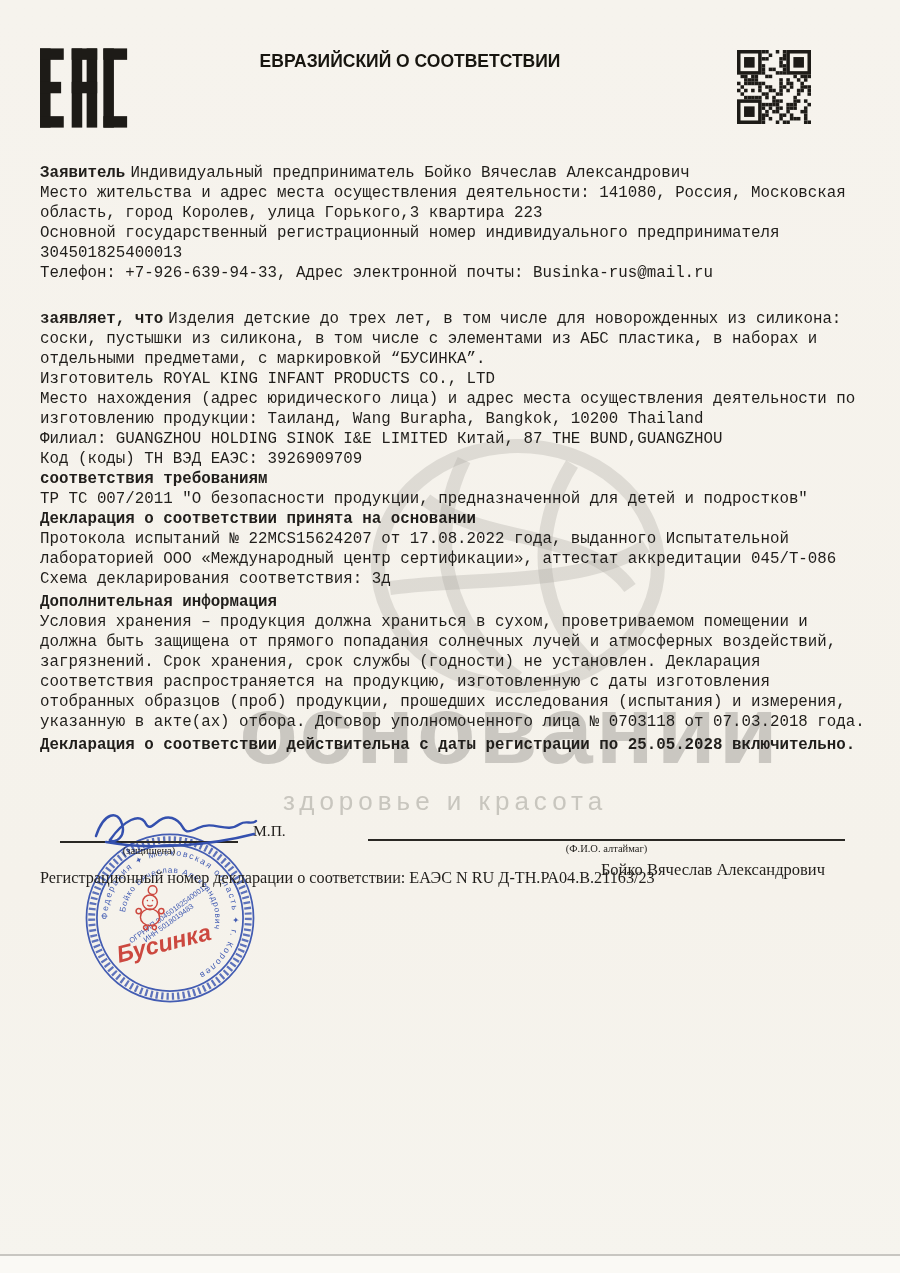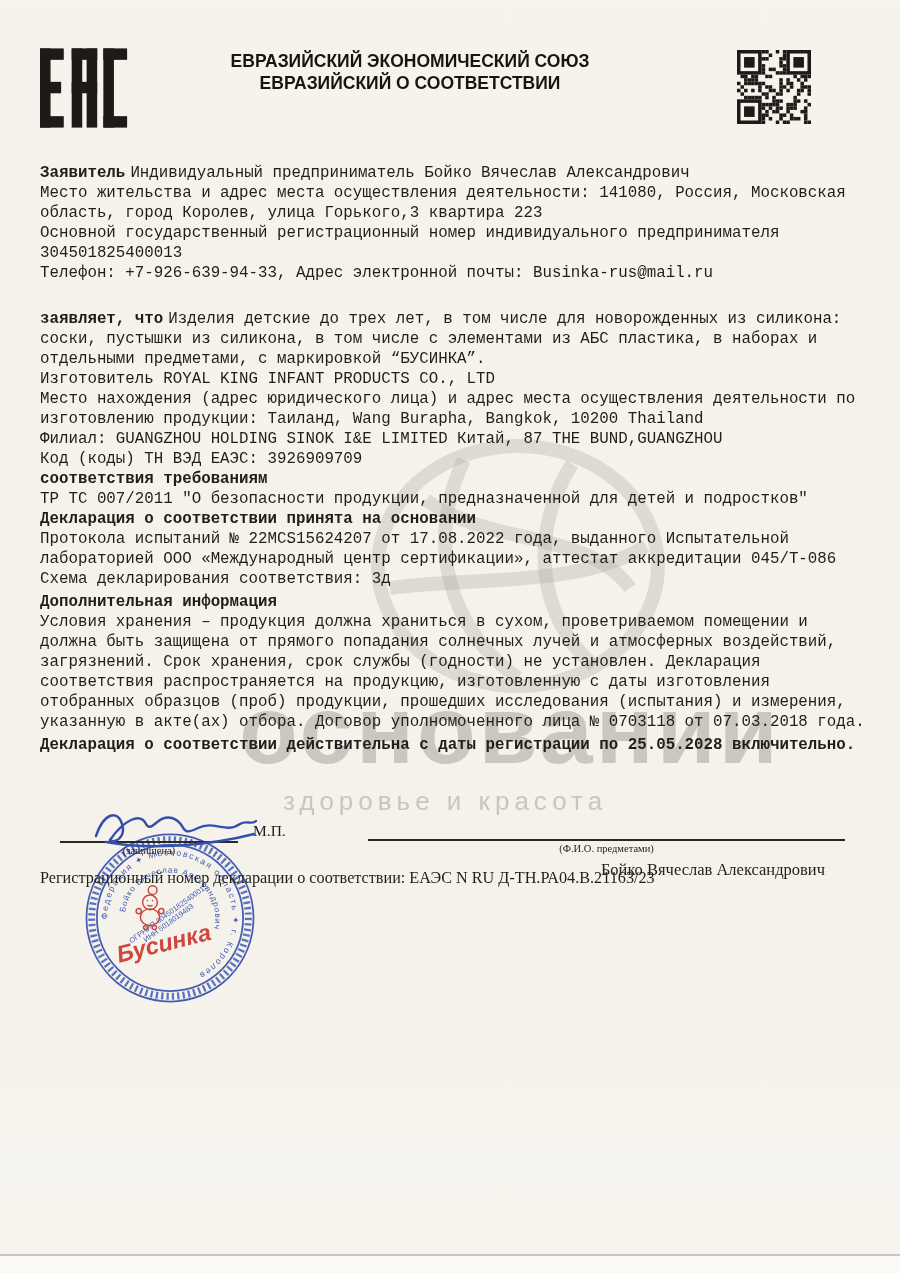--- a/index.html
+++ b/index.html
@@ -78,7 +78,6 @@
   </svg>
 
   <div class="titles">
-    <div>ЕВРАЗИЙСКИЙ ЭКОНОМИЧЕСКИЙ СОЮЗ</div>
     <div>ЕВРАЗИЙСКИЙ О СООТВЕТСТВИИ</div>
   </div>
 

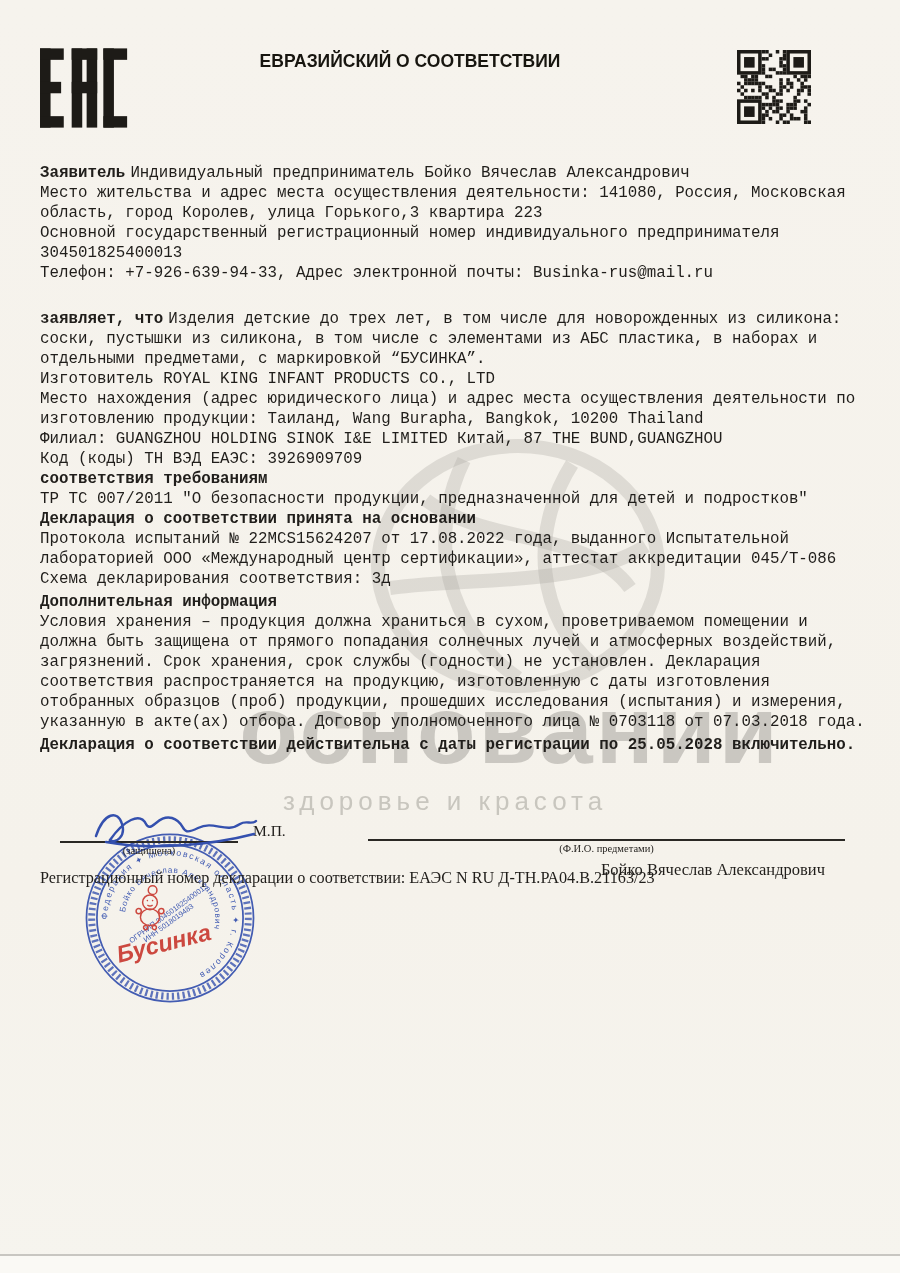--- a/index.html
+++ b/index.html
@@ -276,7 +276,7 @@
   <div class="mp">М.П.</div>
   <div class="fio-name">Бойко Вячеслав Александрович</div>
   <div class="sig-line-right"></div>
-  <div class="fio-caption">(Ф.И.О. предметами)</div>
+  <div class="fio-caption">(Ф.И.О. алтаймаг)</div>
 
   <div class="reg1">Регистрационный номер декларации о соответствии: ЕАЭС N RU Д-ТН.РА04.В.21163/23</div>
 

